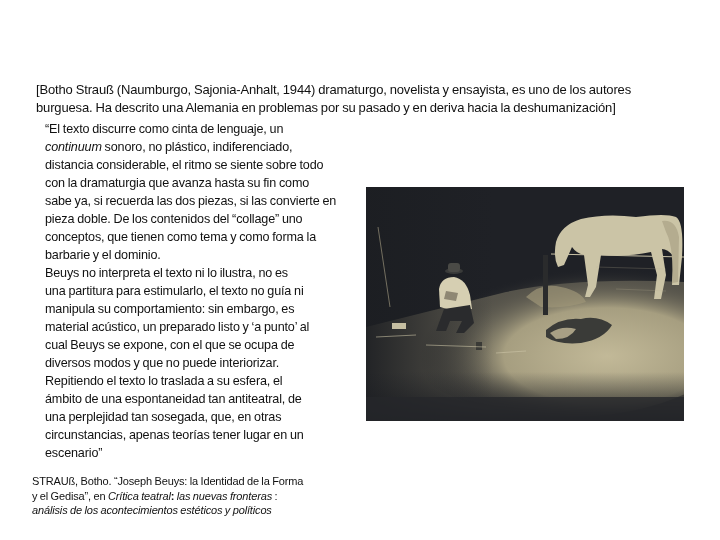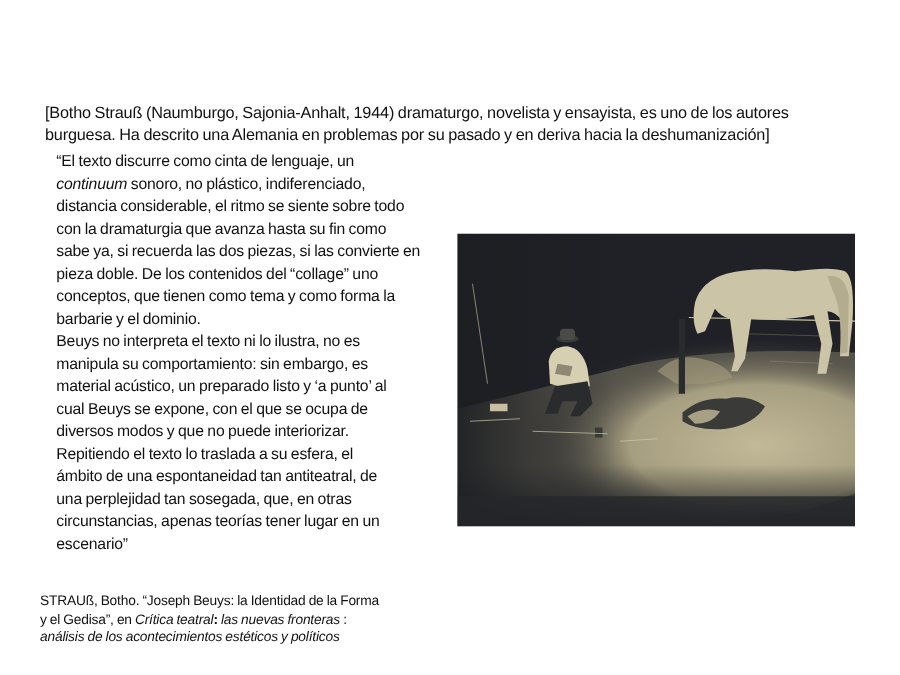--- a/index.html
+++ b/index.html
@@ -97,6 +97,7 @@
     <span class="line">conceptos, que tienen como tema y como forma la</span>
     <span class="line">barbarie y el dominio.</span>
     <span class="line">Beuys no interpreta el texto ni lo ilustra, no es</span>
+    <span class="line">una partitura para estimularlo, el texto no guía ni</span>
     <span class="line">manipula su comportamiento: sin embargo, es</span>
     <span class="line">material acústico, un preparado listo y ‘a punto’ al</span>
     <span class="line">cual Beuys se expone, con el que se ocupa de</span>

